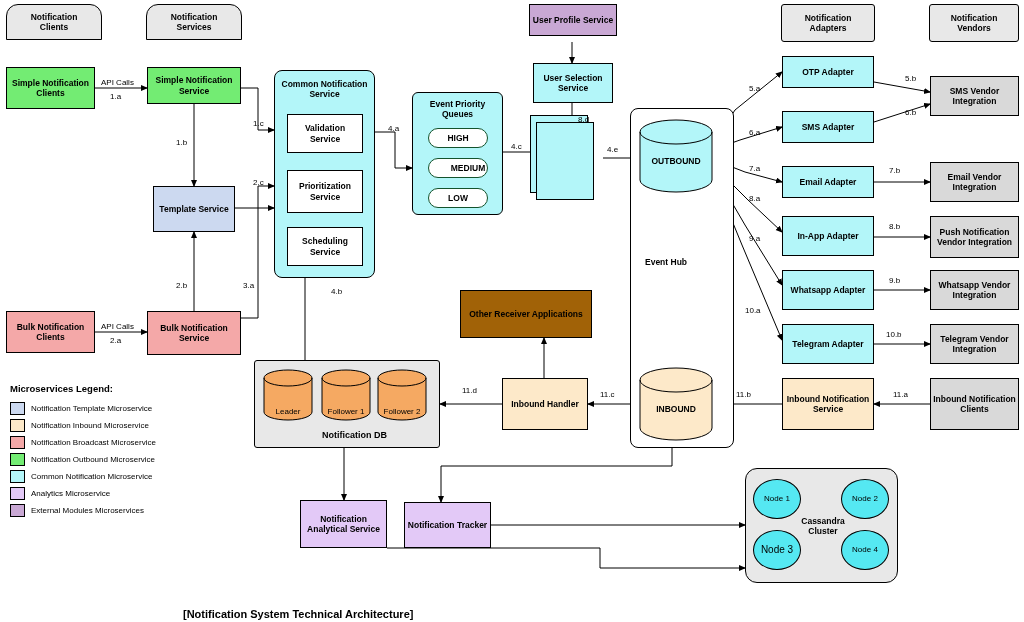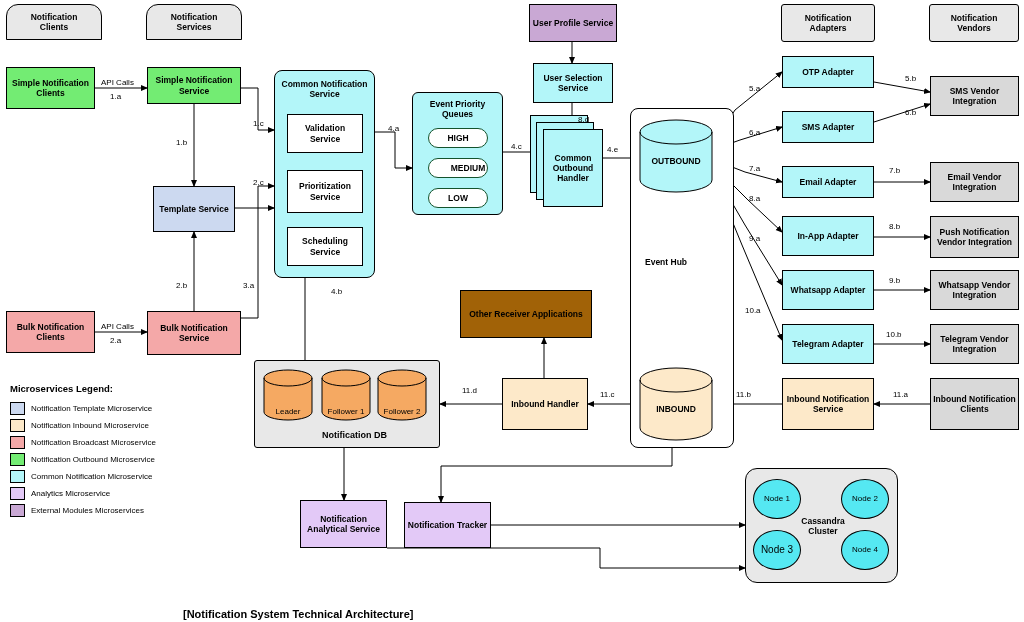--- a/index.html
+++ b/index.html
@@ -130,7 +130,7 @@
   <div class="node" style="left:536px;top:122px;width:58px;height:78px;background:#b3f6f9;"></div>
   <div class="node" style="left:543px;top:129px;width:60px;height:78px;background:#b3f6f9;font-size:8.5px;">Common Outbound Handler</div>
 
-  <div class="node" style="left:529px;top:4px;width:88px;height:38px;background:#c9a8d4;">User Profile Service</div>
+  <div class="node" style="left:529px;top:4px;width:88px;height:32px;background:#c9a8d4;">User Profile Service</div>
   <div class="node" style="left:533px;top:63px;width:80px;height:40px;background:#b3f6f9;">User Selection Service</div>
 
   <div class="grp" style="left:630px;top:108px;width:104px;height:340px;background:#ffffff;border-radius:8px;"></div>

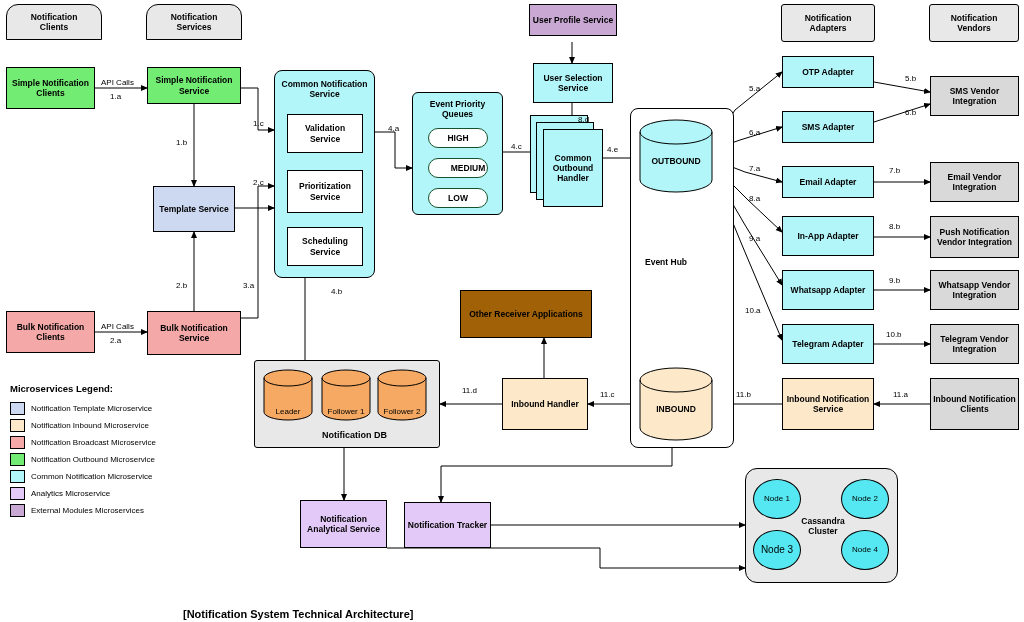--- a/index.html
+++ b/index.html
@@ -128,7 +128,6 @@
 
   <div class="node" style="left:530px;top:115px;width:58px;height:78px;background:#b3f6f9;"></div>
   <div class="node" style="left:536px;top:122px;width:58px;height:78px;background:#b3f6f9;"></div>
-  <div class="node" style="left:543px;top:129px;width:60px;height:78px;background:#b3f6f9;font-size:8.5px;">Common Outbound Handler</div>
 
   <div class="node" style="left:529px;top:4px;width:88px;height:32px;background:#c9a8d4;">User Profile Service</div>
   <div class="node" style="left:533px;top:63px;width:80px;height:40px;background:#b3f6f9;">User Selection Service</div>

